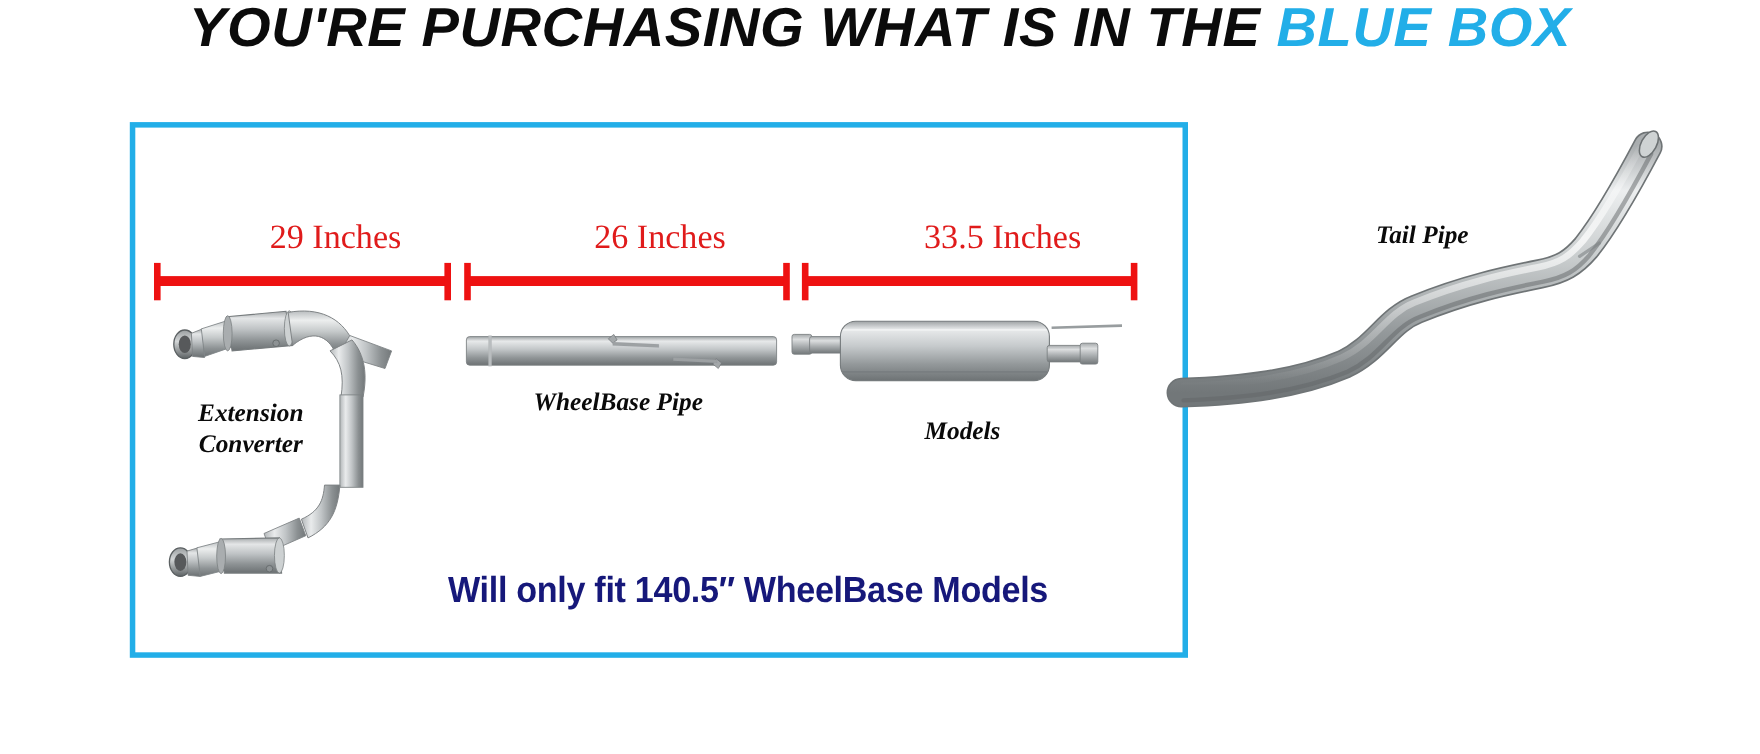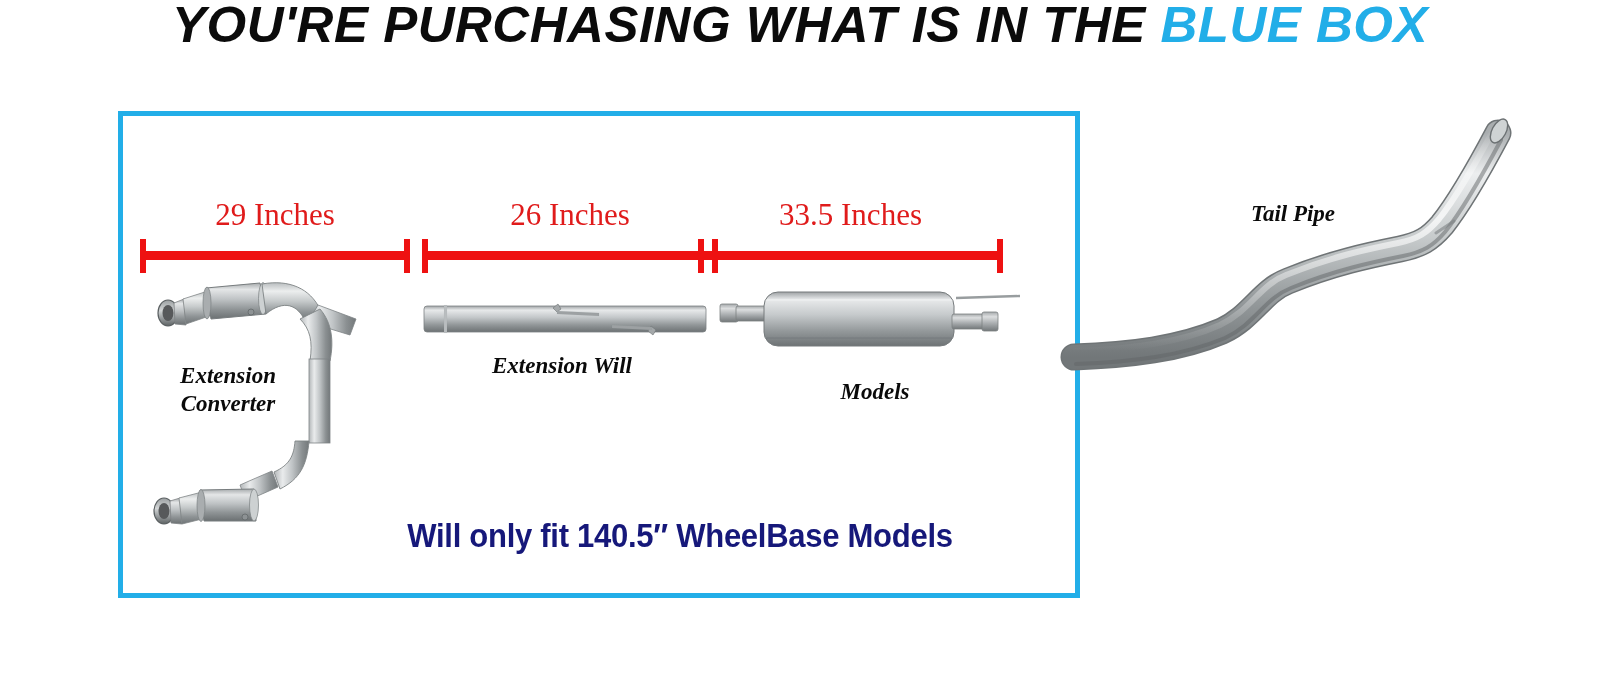--- a/index.html
+++ b/index.html
@@ -54,7 +54,7 @@
   }
 
   
-  .dim-group { position: absolute; }
+  .dim-group { position: absolute; padding-left: 20px; }
   .dim-line {
     position: absolute;
     height: 9px;

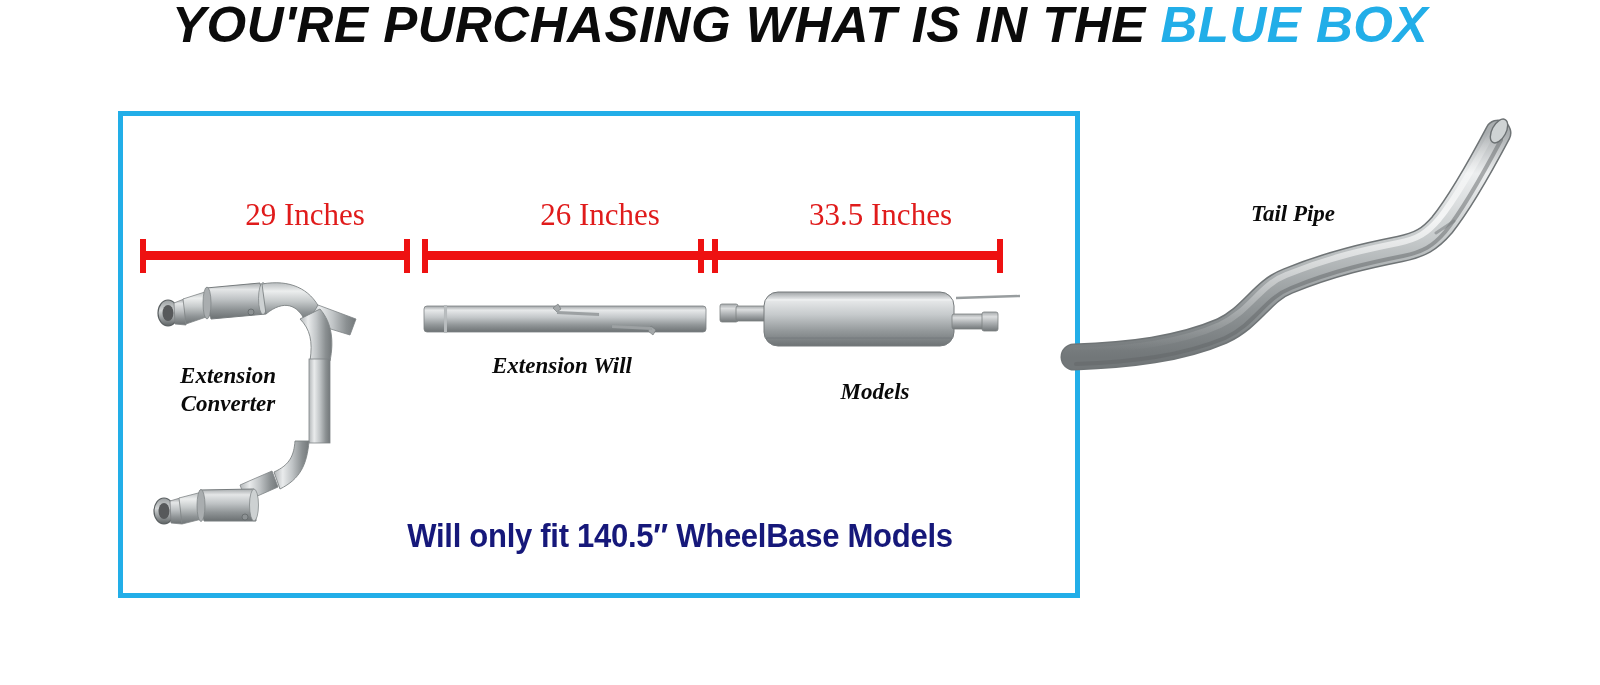--- a/index.html
+++ b/index.html
@@ -313,7 +313,7 @@
     <div class="dim-tick" style="left:290px;"></div>
   </div>
 
-  <div class="dim-group" style="left:698px; top:232px; width:305px; height:42px;">
+  <div class="dim-group" style="left:729px; top:232px; width:305px; height:42px;">
     <div class="dim-label">33.5 Inches</div>
     <div class="dim-tick" style="left:0px;"></div>
     <div class="dim-line" style="left:3px; width:299px;"></div>

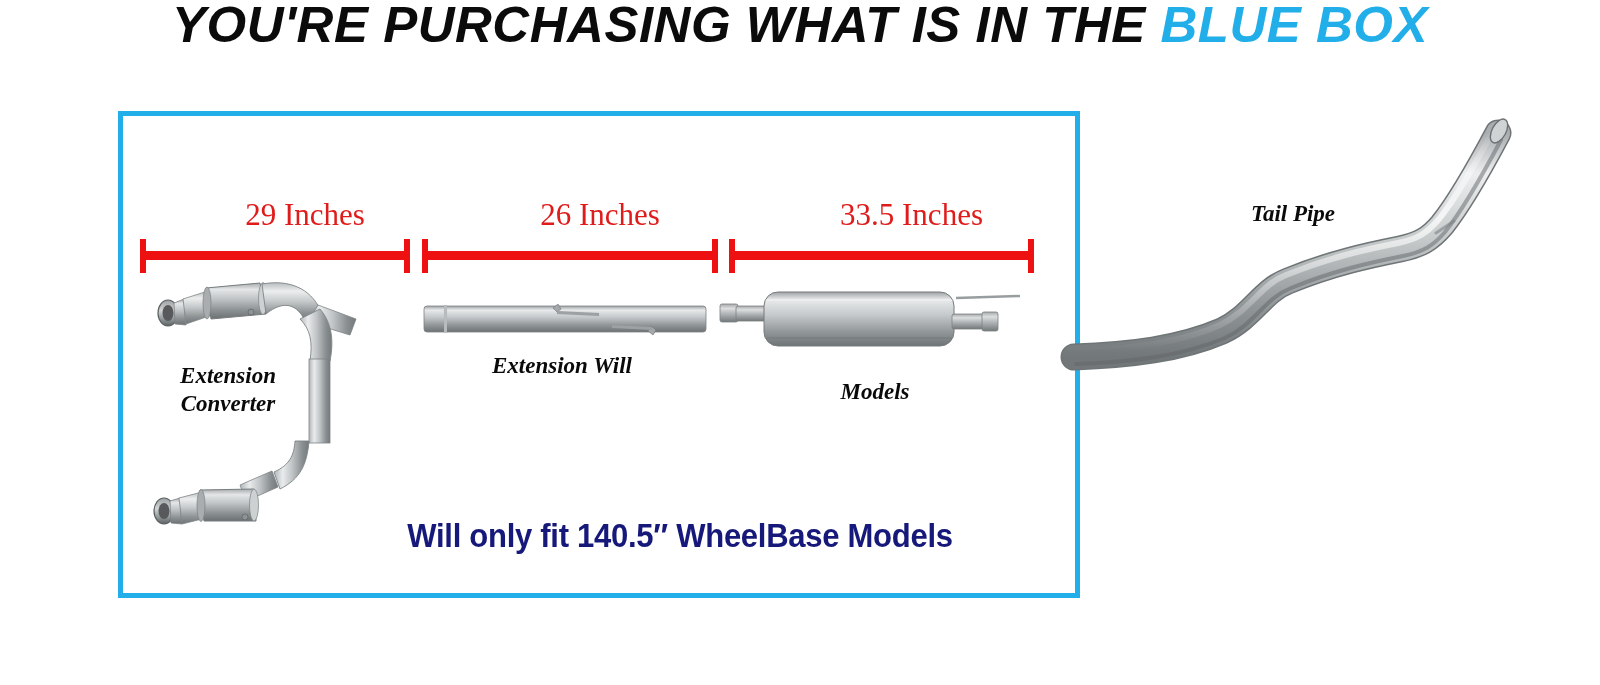--- a/index.html
+++ b/index.html
@@ -323,7 +323,7 @@
   <div class="part-label" style="left:148px; top:362px; width:160px;">Extension
 Converter</div>
 
-  <div class="part-label" style="left:462px; top:352px; width:200px;">Extension Will</div>
+  <div class="part-label" style="left:462px; top:352px; width:200px;">WheelBase Pipe</div>
 
   <div class="part-label" style="left:800px; top:378px; width:150px;">Models</div>
 

